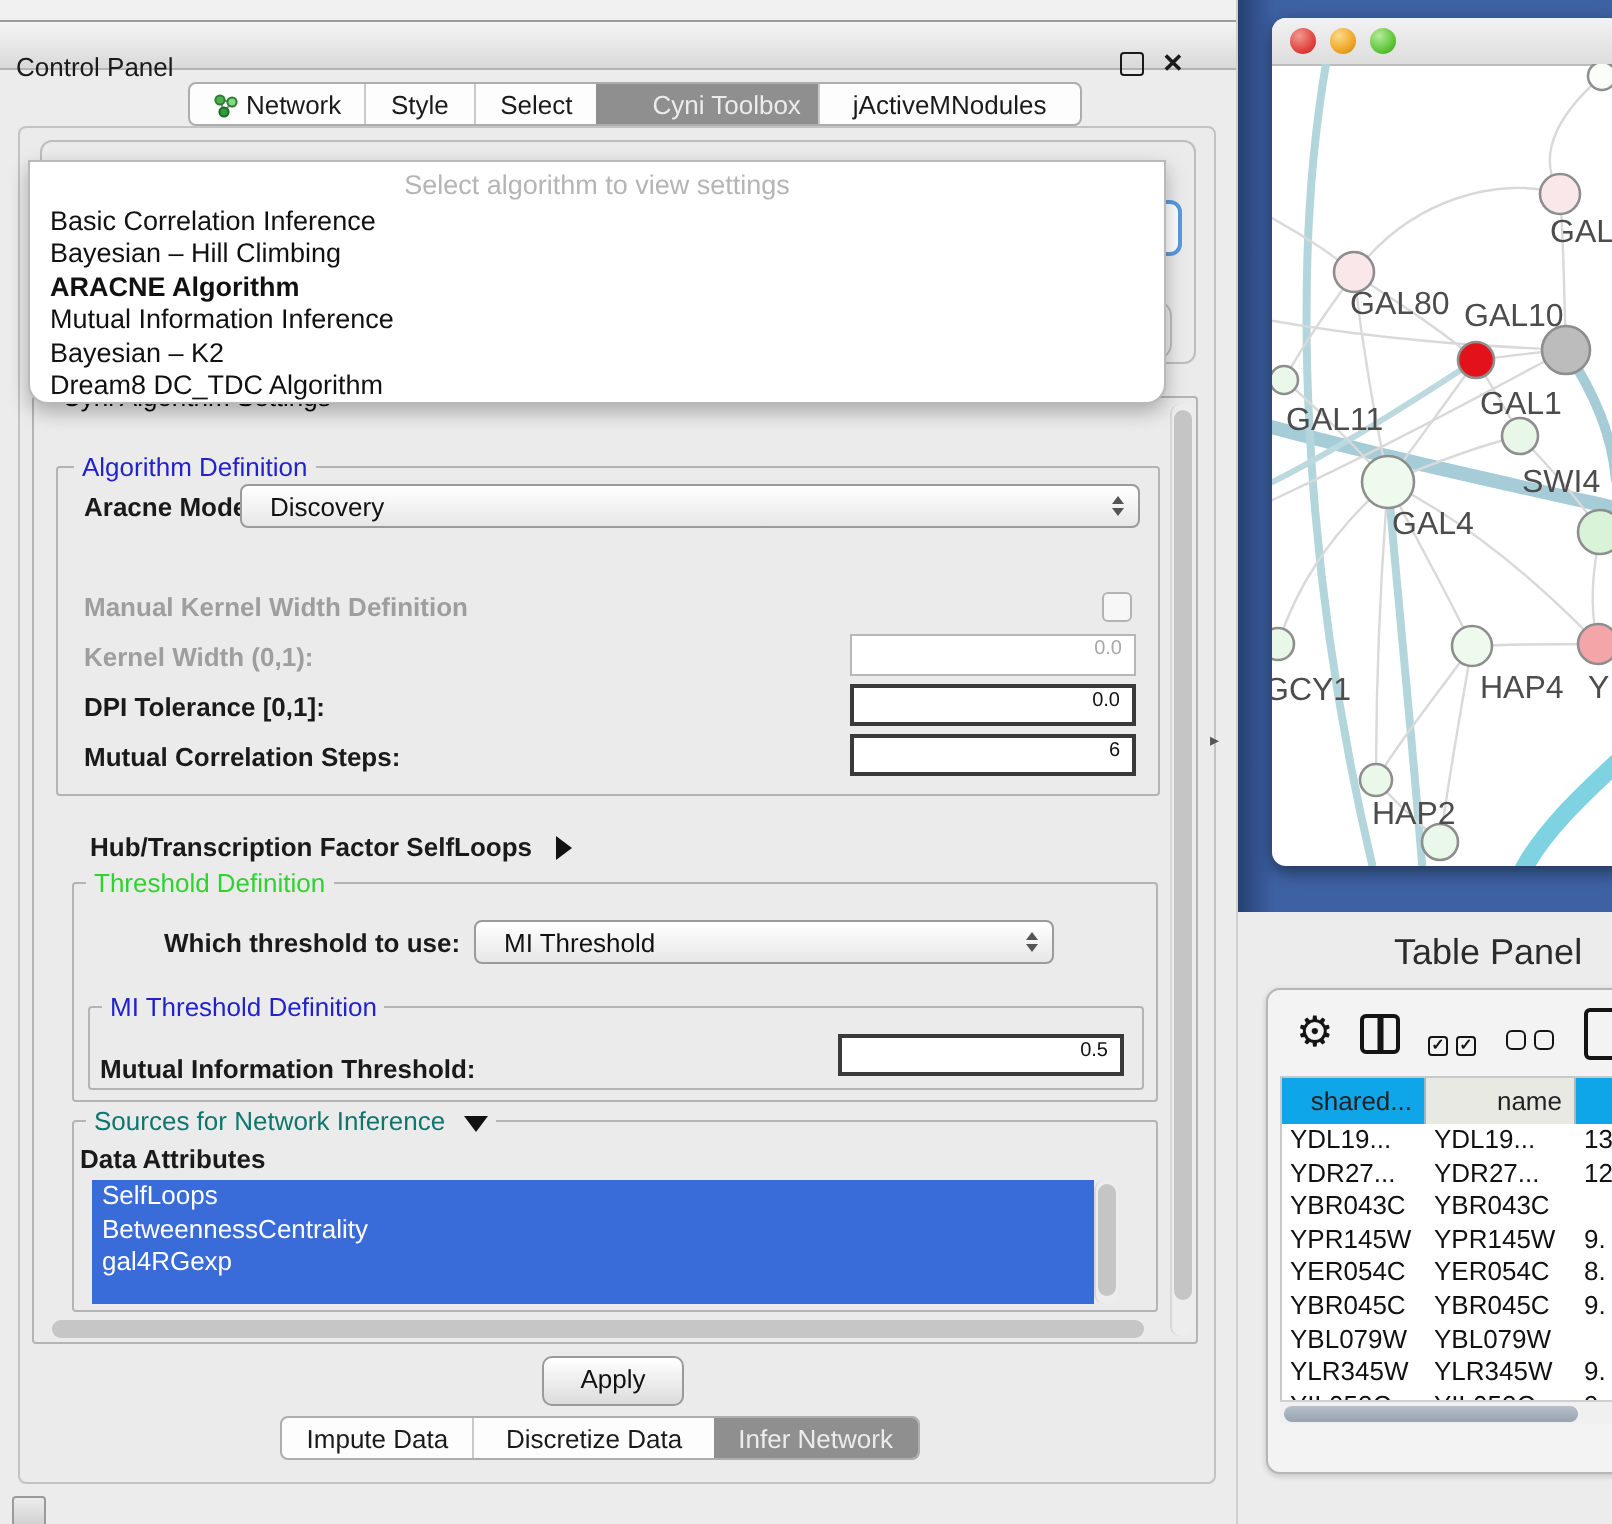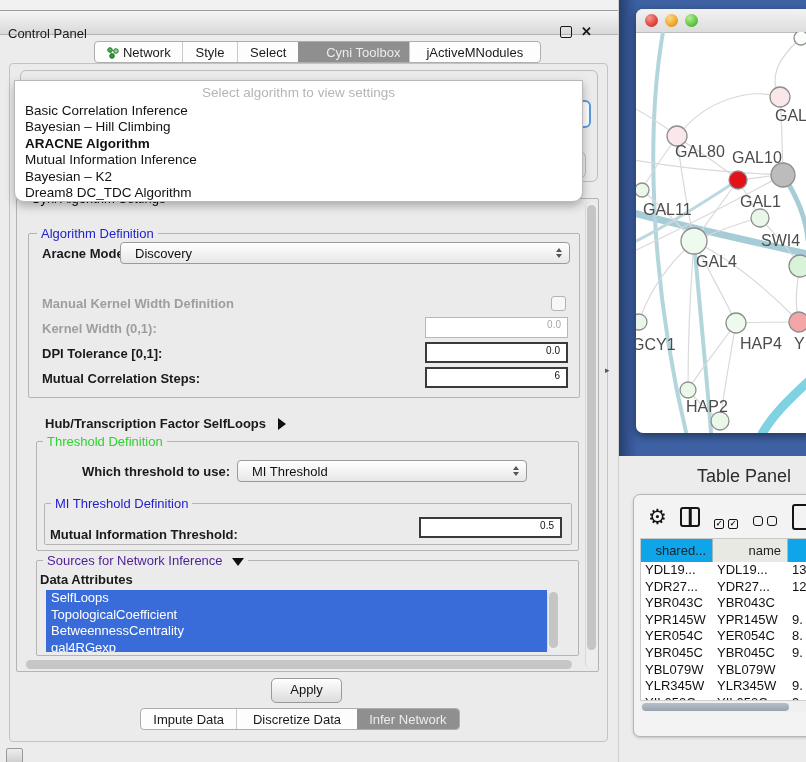--- a/index.html
+++ b/index.html
@@ -200,7 +200,7 @@
     </div>
 
     <div class="fs abs" style="left:36px;top:560px;width:543px;height:96px;">
-      <span class="legend" style="left:6px;color:#4c1d95;">
+      <span class="legend" style="left:6px;color:#0f766e;">
         <span>Sources for Network Inference</span>
         <span class="tri-down" style="margin-left:6px;position:relative;top:1px;"></span>
       </span>

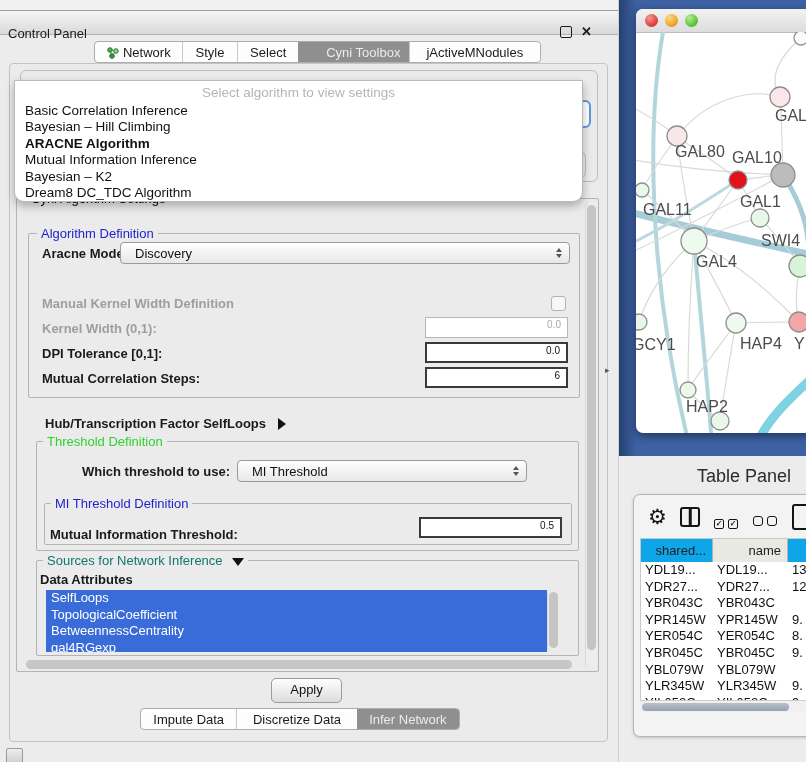--- a/index.html
+++ b/index.html
@@ -208,7 +208,6 @@
     <div class="lbl abs" style="left:40px;top:572px;">Data Attributes</div>
     <div id="attr-list" class="abs" style="left:46px;top:590px;width:501px;height:62px;">
         <div class="attr-item">SelfLoops</div>
-        <div class="attr-item">TopologicalCoefficient</div>
         <div class="attr-item">BetweennessCentrality</div>
         <div class="attr-item">gal4RGexp</div>
       </div>

